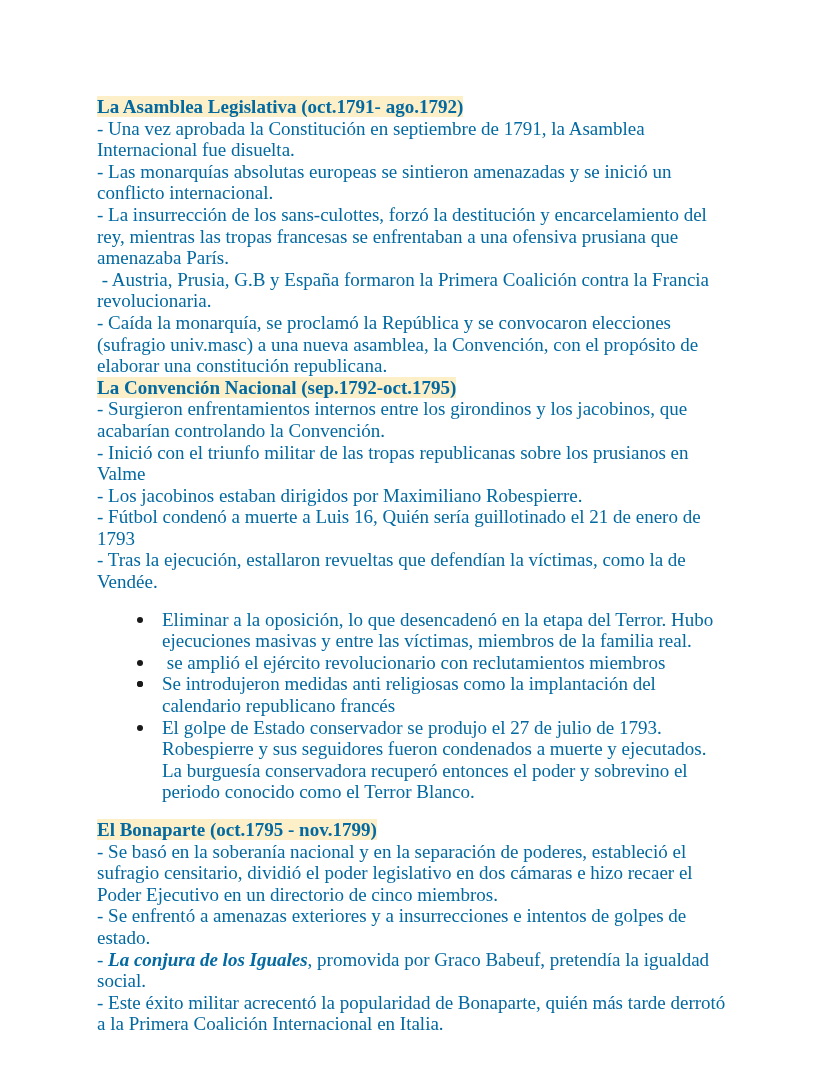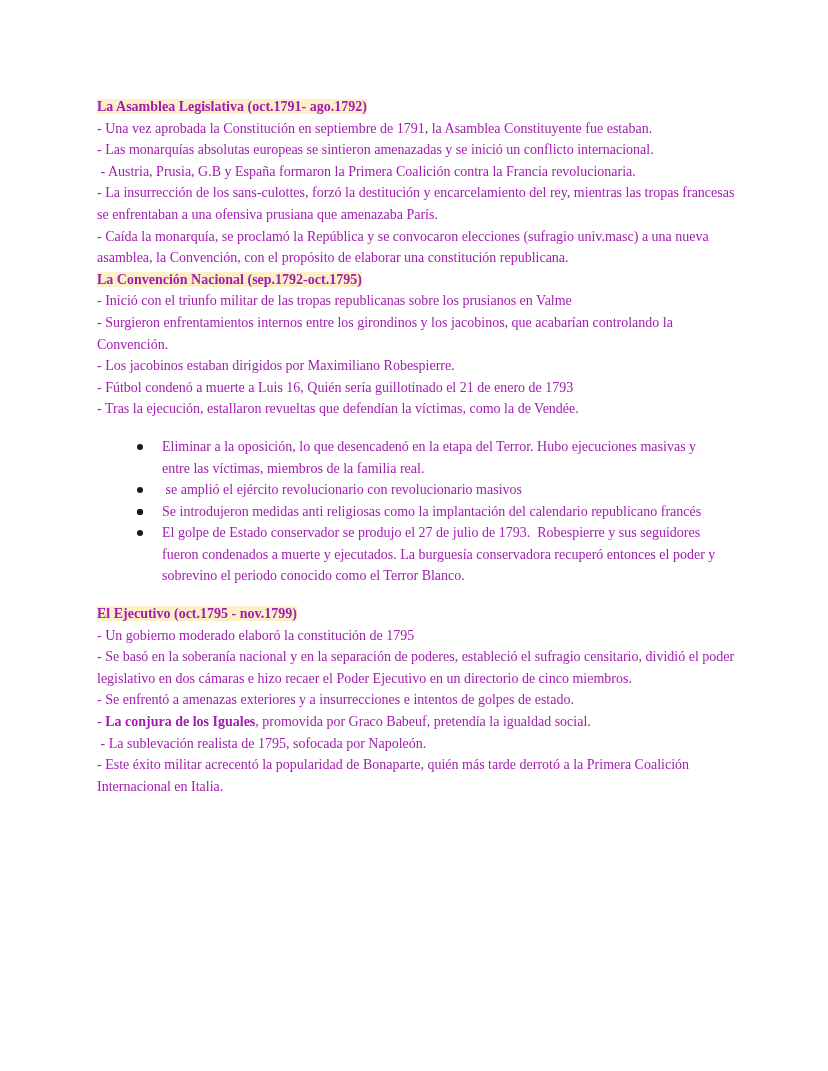--- a/index.html
+++ b/index.html
@@ -7,7 +7,7 @@
   .page {
     position:absolute; left:97px; top:96px; width:640px;
     font-family:"Liberation Serif", "DejaVu Serif", serif;
-    font-size:14px; line-height:21.6px; color:#a21caf;
+    font-size:19px; line-height:21.6px; color:#0369a1;
   }
   .heading { font-weight:bold; }
   .hl { background:#fdf0c9; }

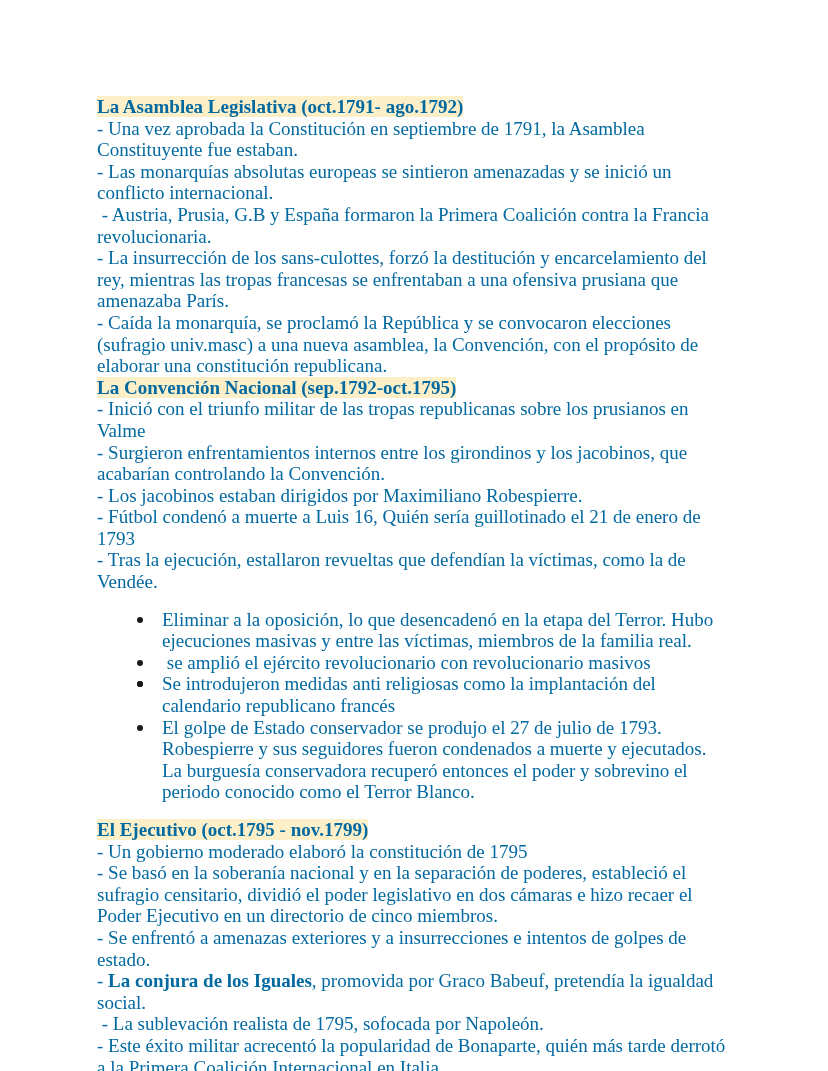--- a/index.html
+++ b/index.html
@@ -26,7 +26,7 @@
 <div class="page">
 
   <p class="heading"><span class="hl">La Asamblea Legislativa (oct.1791- ago.1792)</span></p>
-  <p>- Una vez aprobada la Constitución en septiembre de 1791, la Asamblea Constituyente fue estaban.</p>
+  <p>- Una vez aprobada la Constitución en septiembre de 1791, la Asamblea Internacional fue disuelta.</p>
   <p>- Las monarquías absolutas europeas se sintieron amenazadas y se inició un conflicto internacional.</p>
   <p style="white-space:pre-wrap"> - Austria, Prusia, G.B y España formaron la Primera Coalición contra la Francia revolucionaria.</p>
   <p>- La insurrección de los sans-culottes, forzó la destitución y encarcelamiento del rey, mientras las tropas francesas se enfrentaban a una ofensiva prusiana que amenazaba París.</p>

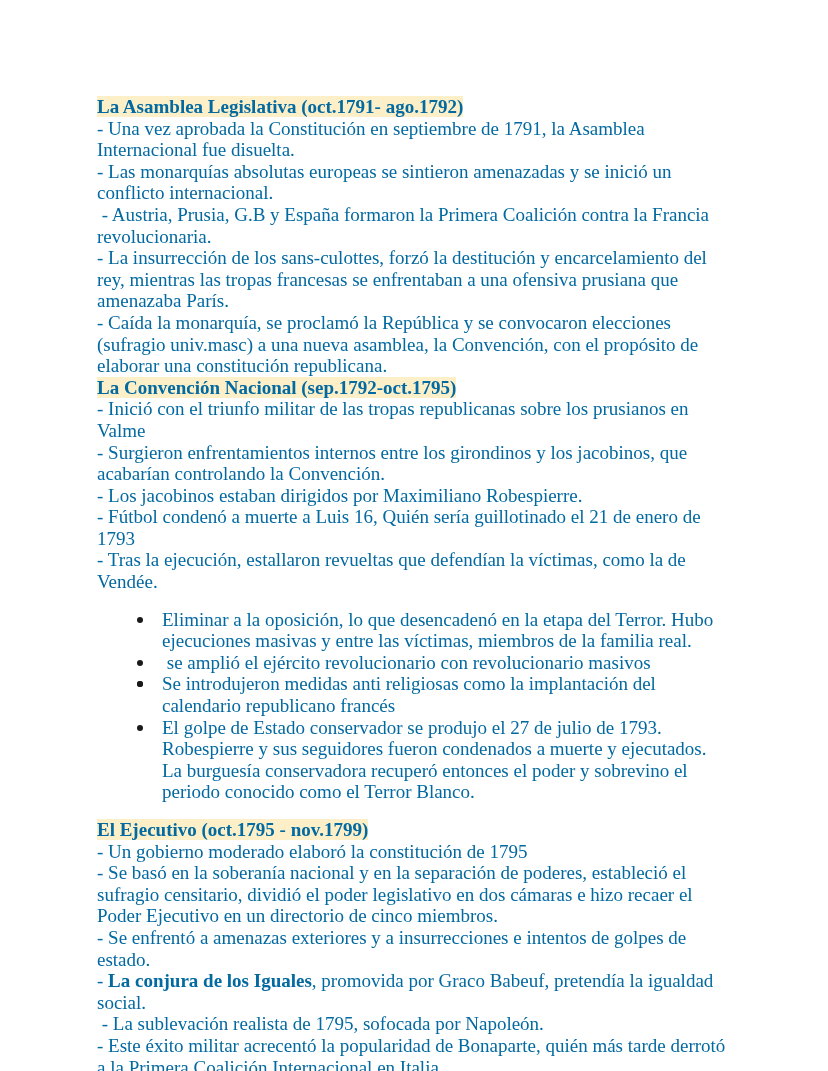--- a/index.html
+++ b/index.html
@@ -28,8 +28,8 @@
   <p class="heading"><span class="hl">La Asamblea Legislativa (oct.1791- ago.1792)</span></p>
   <p>- Una vez aprobada la Constitución en septiembre de 1791, la Asamblea Internacional fue disuelta.</p>
   <p>- Las monarquías absolutas europeas se sintieron amenazadas y se inició un conflicto internacional.</p>
+  <p>- La insurrección de los sans-culottes, forzó la destitución y encarcelamiento del rey, mientras las tropas francesas se enfrentaban a una ofensiva prusiana que amenazaba París.</p>
   <p style="white-space:pre-wrap"> - Austria, Prusia, G.B y España formaron la Primera Coalición contra la Francia revolucionaria.</p>
-  <p>- La insurrección de los sans-culottes, forzó la destitución y encarcelamiento del rey, mientras las tropas francesas se enfrentaban a una ofensiva prusiana que amenazaba París.</p>
   <p>- Caída la monarquía, se proclamó la República y se convocaron elecciones (sufragio univ.masc) a una nueva asamblea, la Convención, con el propósito de elaborar una constitución republicana.</p>
 
   <p class="heading"><span class="hl">La Convención Nacional (sep.1792-oct.1795)</span></p>

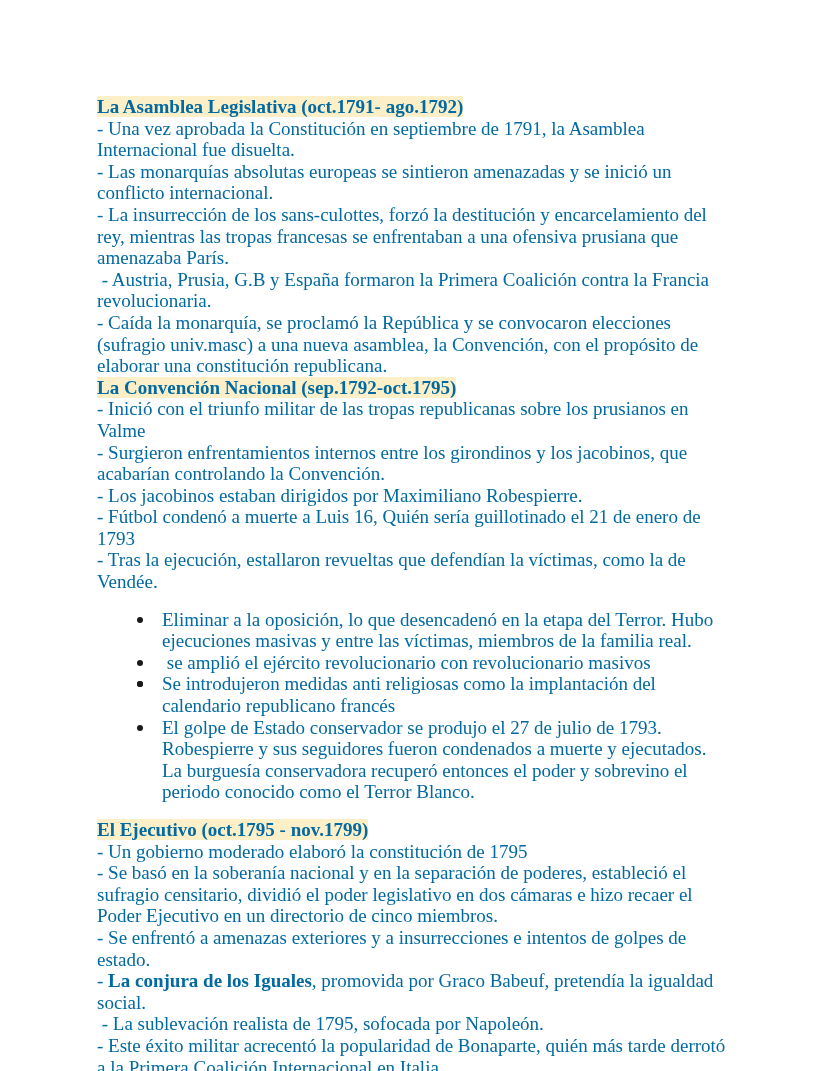--- a/index.html
+++ b/index.html
@@ -33,8 +33,8 @@
   <p>- Caída la monarquía, se proclamó la República y se convocaron elecciones (sufragio univ.masc) a una nueva asamblea, la Convención, con el propósito de elaborar una constitución republicana.</p>
 
   <p class="heading"><span class="hl">La Convención Nacional (sep.1792-oct.1795)</span></p>
+  <p>- Surgieron enfrentamientos internos entre los girondinos y los jacobinos, que acabarían controlando la Convención.</p>
   <p>- Inició con el triunfo militar de las tropas republicanas sobre los prusianos en Valme</p>
-  <p>- Surgieron enfrentamientos internos entre los girondinos y los jacobinos, que acabarían controlando la Convención.</p>
   <p>- Los jacobinos estaban dirigidos por Maximiliano Robespierre.</p>
   <p>- Fútbol condenó a muerte a Luis 16, Quién sería guillotinado el 21 de enero de 1793</p>
   <p>- Tras la ejecución, estallaron revueltas que defendían la víctimas, como la de Vendée.</p>

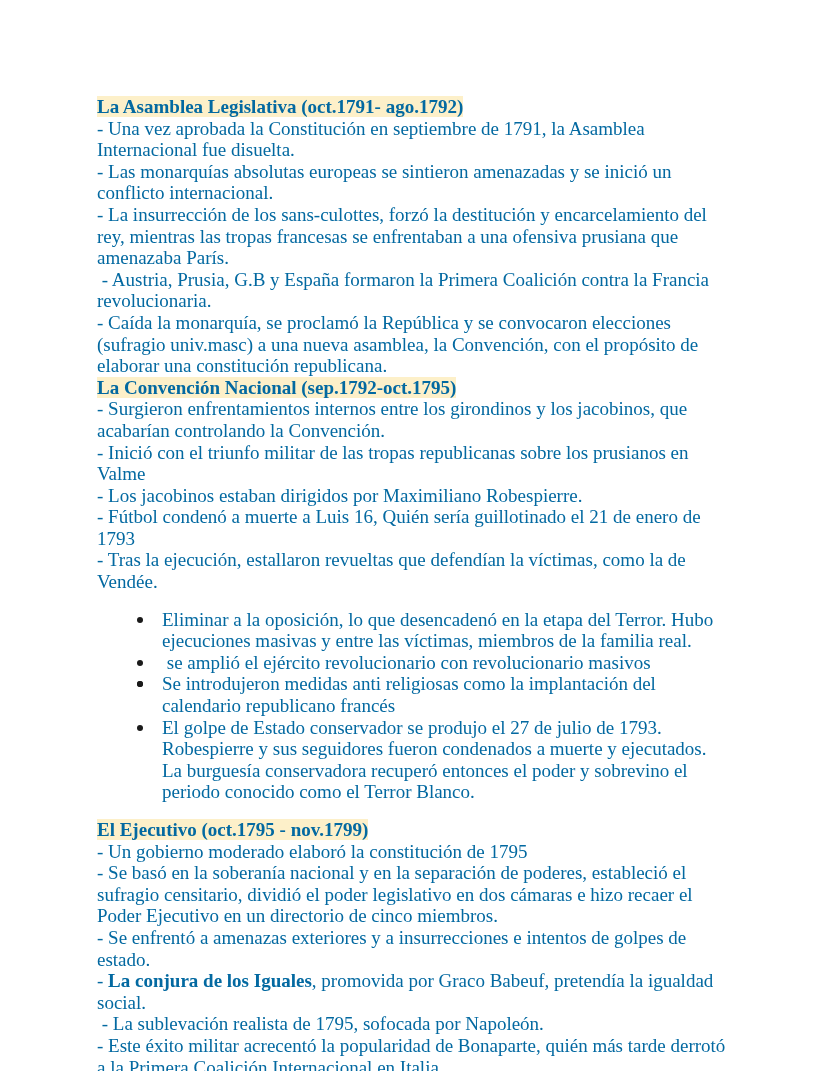--- a/index.html
+++ b/index.html
@@ -41,7 +41,7 @@
 
   <ul class="bullets">
     <li><span class="dot"></span><span>Eliminar a la oposición, lo que desencadenó en la etapa del Terror. Hubo ejecuciones masivas y entre las víctimas, miembros de la familia real.</span></li>
-    <li><span class="dot"></span><span style="white-space:pre-wrap"> se amplió el ejército revolucionario con revolucionario masivos</span></li>
+    <li><span class="dot"></span><span style="white-space:pre-wrap"> se amplió el ejército revolucionario con reclutamientos miembros</span></li>
     <li><span class="dot"></span></li>
     <li><span class="dot"></span><span>Se introdujeron medidas anti religiosas como la implantación del calendario republicano francés</span></li>
     <li><span class="dot"></span><span style="white-space:pre-wrap">El golpe de Estado conservador se produjo el 27 de julio de 1793.  Robespierre y sus seguidores fueron condenados a muerte y ejecutados. La burguesía conservadora recuperó entonces el poder y sobrevino el periodo conocido como el Terror Blanco.</span></li>

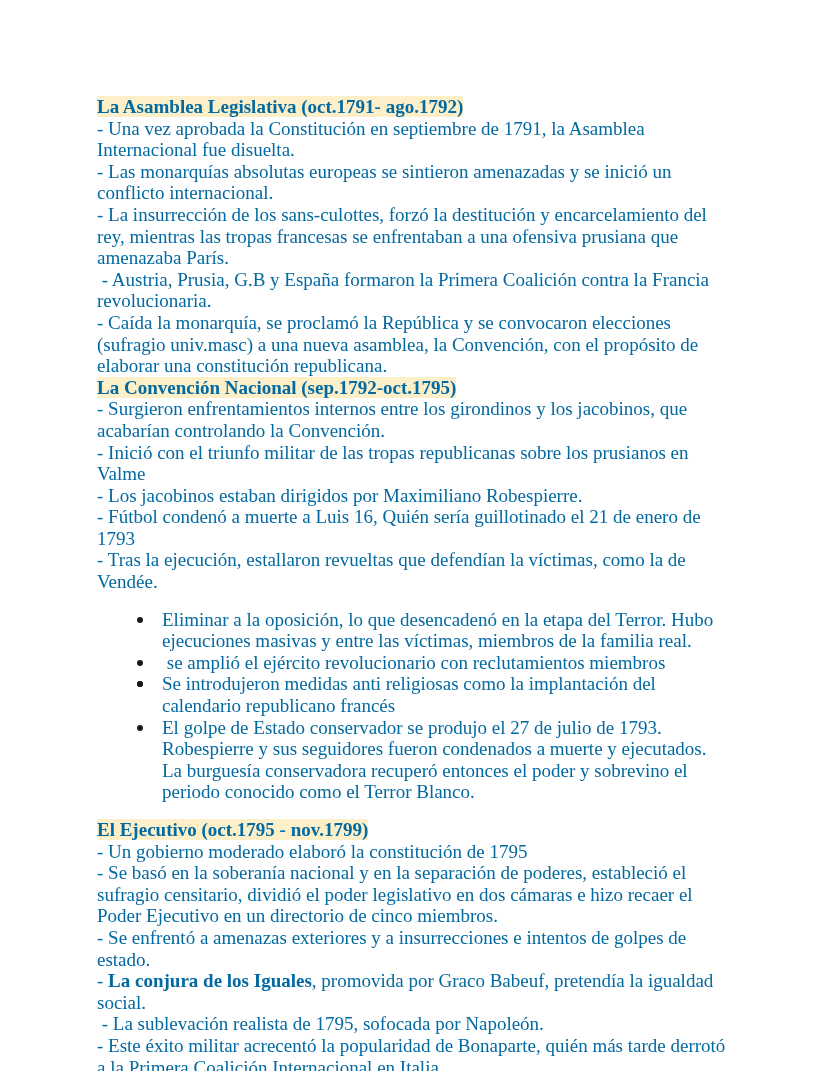--- a/index.html
+++ b/index.html
@@ -47,7 +47,7 @@
     <li><span class="dot"></span><span style="white-space:pre-wrap">El golpe de Estado conservador se produjo el 27 de julio de 1793.  Robespierre y sus seguidores fueron condenados a muerte y ejecutados. La burguesía conservadora recuperó entonces el poder y sobrevino el periodo conocido como el Terror Blanco.</span></li>
   </ul>
 
-  <p class="heading"><span class="hl">El Ejecutivo (oct.1795 - nov.1799)</span></p>
+  <p class="heading"><span class="hl">El Bonaparte (oct.1795 - nov.1799)</span></p>
   <p>- Un gobierno moderado elaboró la constitución de 1795</p>
   <p>- Se basó en la soberanía nacional y en la separación de poderes, estableció el sufragio censitario, dividió el poder legislativo en dos cámaras e hizo recaer el Poder Ejecutivo en un directorio de cinco miembros.</p>
   <p>- Se enfrentó a amenazas exteriores y a insurrecciones e intentos de golpes de estado.</p>

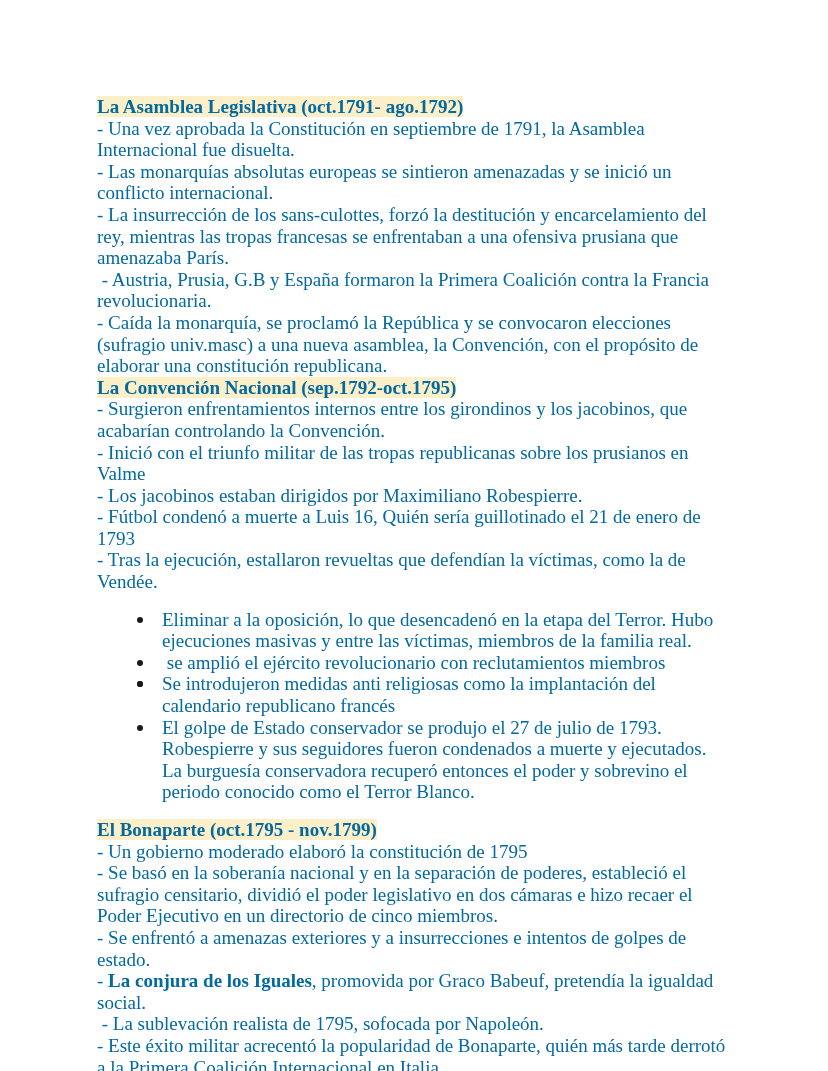--- a/index.html
+++ b/index.html
@@ -48,7 +48,6 @@
   </ul>
 
   <p class="heading"><span class="hl">El Bonaparte (oct.1795 - nov.1799)</span></p>
-  <p>- Un gobierno moderado elaboró la constitución de 1795</p>
   <p>- Se basó en la soberanía nacional y en la separación de poderes, estableció el sufragio censitario, dividió el poder legislativo en dos cámaras e hizo recaer el Poder Ejecutivo en un directorio de cinco miembros.</p>
   <p>- Se enfrentó a amenazas exteriores y a insurrecciones e intentos de golpes de estado.</p>
   <p><span style="white-space:pre-wrap">- </span><b>La conjura de los Iguales</b><span>, promovida por Graco Babeuf, pretendía la igualdad social.</span></p>

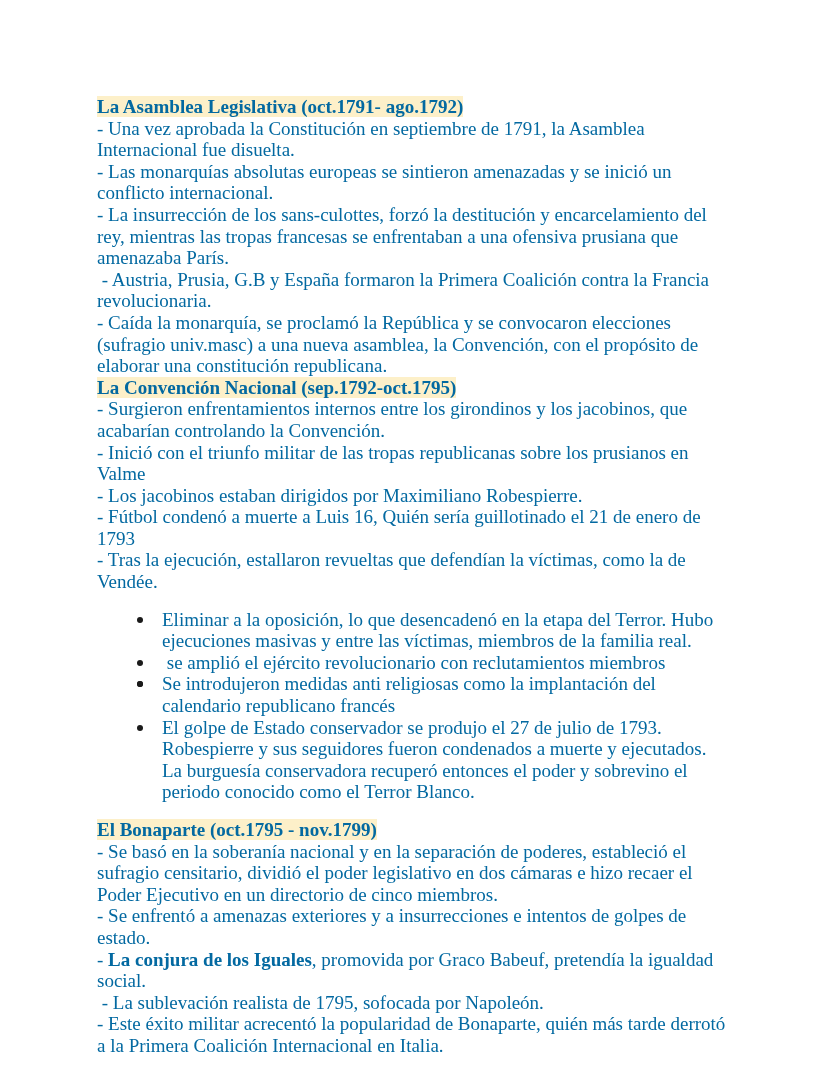--- a/index.html
+++ b/index.html
@@ -18,7 +18,7 @@
     position:absolute; left:24px; top:8px; width:6px; height:6px;
     border-radius:50%; background:#1a1a1a;
   }
-  b { font-weight:bold; }
+  b { font-weight:bold;font-style:italic; }
 </style>
 </head>
 <body>

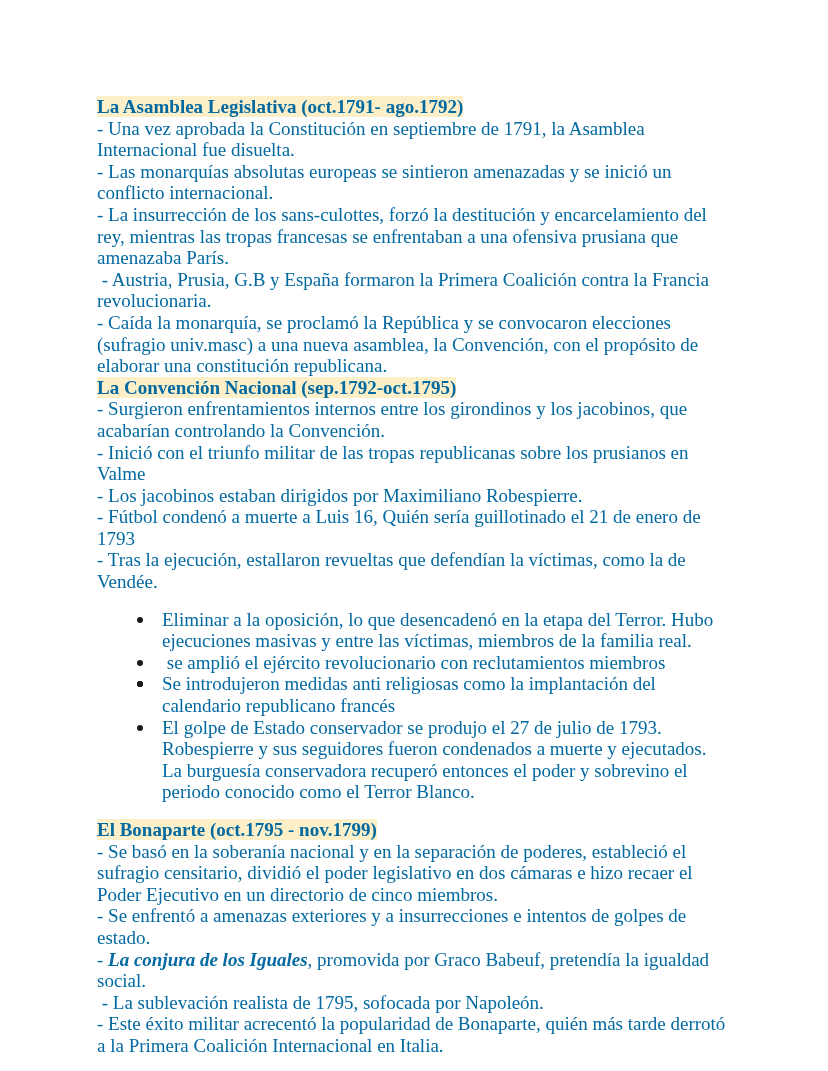--- a/index.html
+++ b/index.html
@@ -51,7 +51,6 @@
   <p>- Se basó en la soberanía nacional y en la separación de poderes, estableció el sufragio censitario, dividió el poder legislativo en dos cámaras e hizo recaer el Poder Ejecutivo en un directorio de cinco miembros.</p>
   <p>- Se enfrentó a amenazas exteriores y a insurrecciones e intentos de golpes de estado.</p>
   <p><span style="white-space:pre-wrap">- </span><b>La conjura de los Iguales</b><span>, promovida por Graco Babeuf, pretendía la igualdad social.</span></p>
-  <p style="white-space:pre-wrap"> - La sublevación realista de 1795, sofocada por Napoleón.</p>
   <p>- Este éxito militar acrecentó la popularidad de Bonaparte, quién más tarde derrotó a la Primera Coalición Internacional en Italia.</p>
 
 </div>

